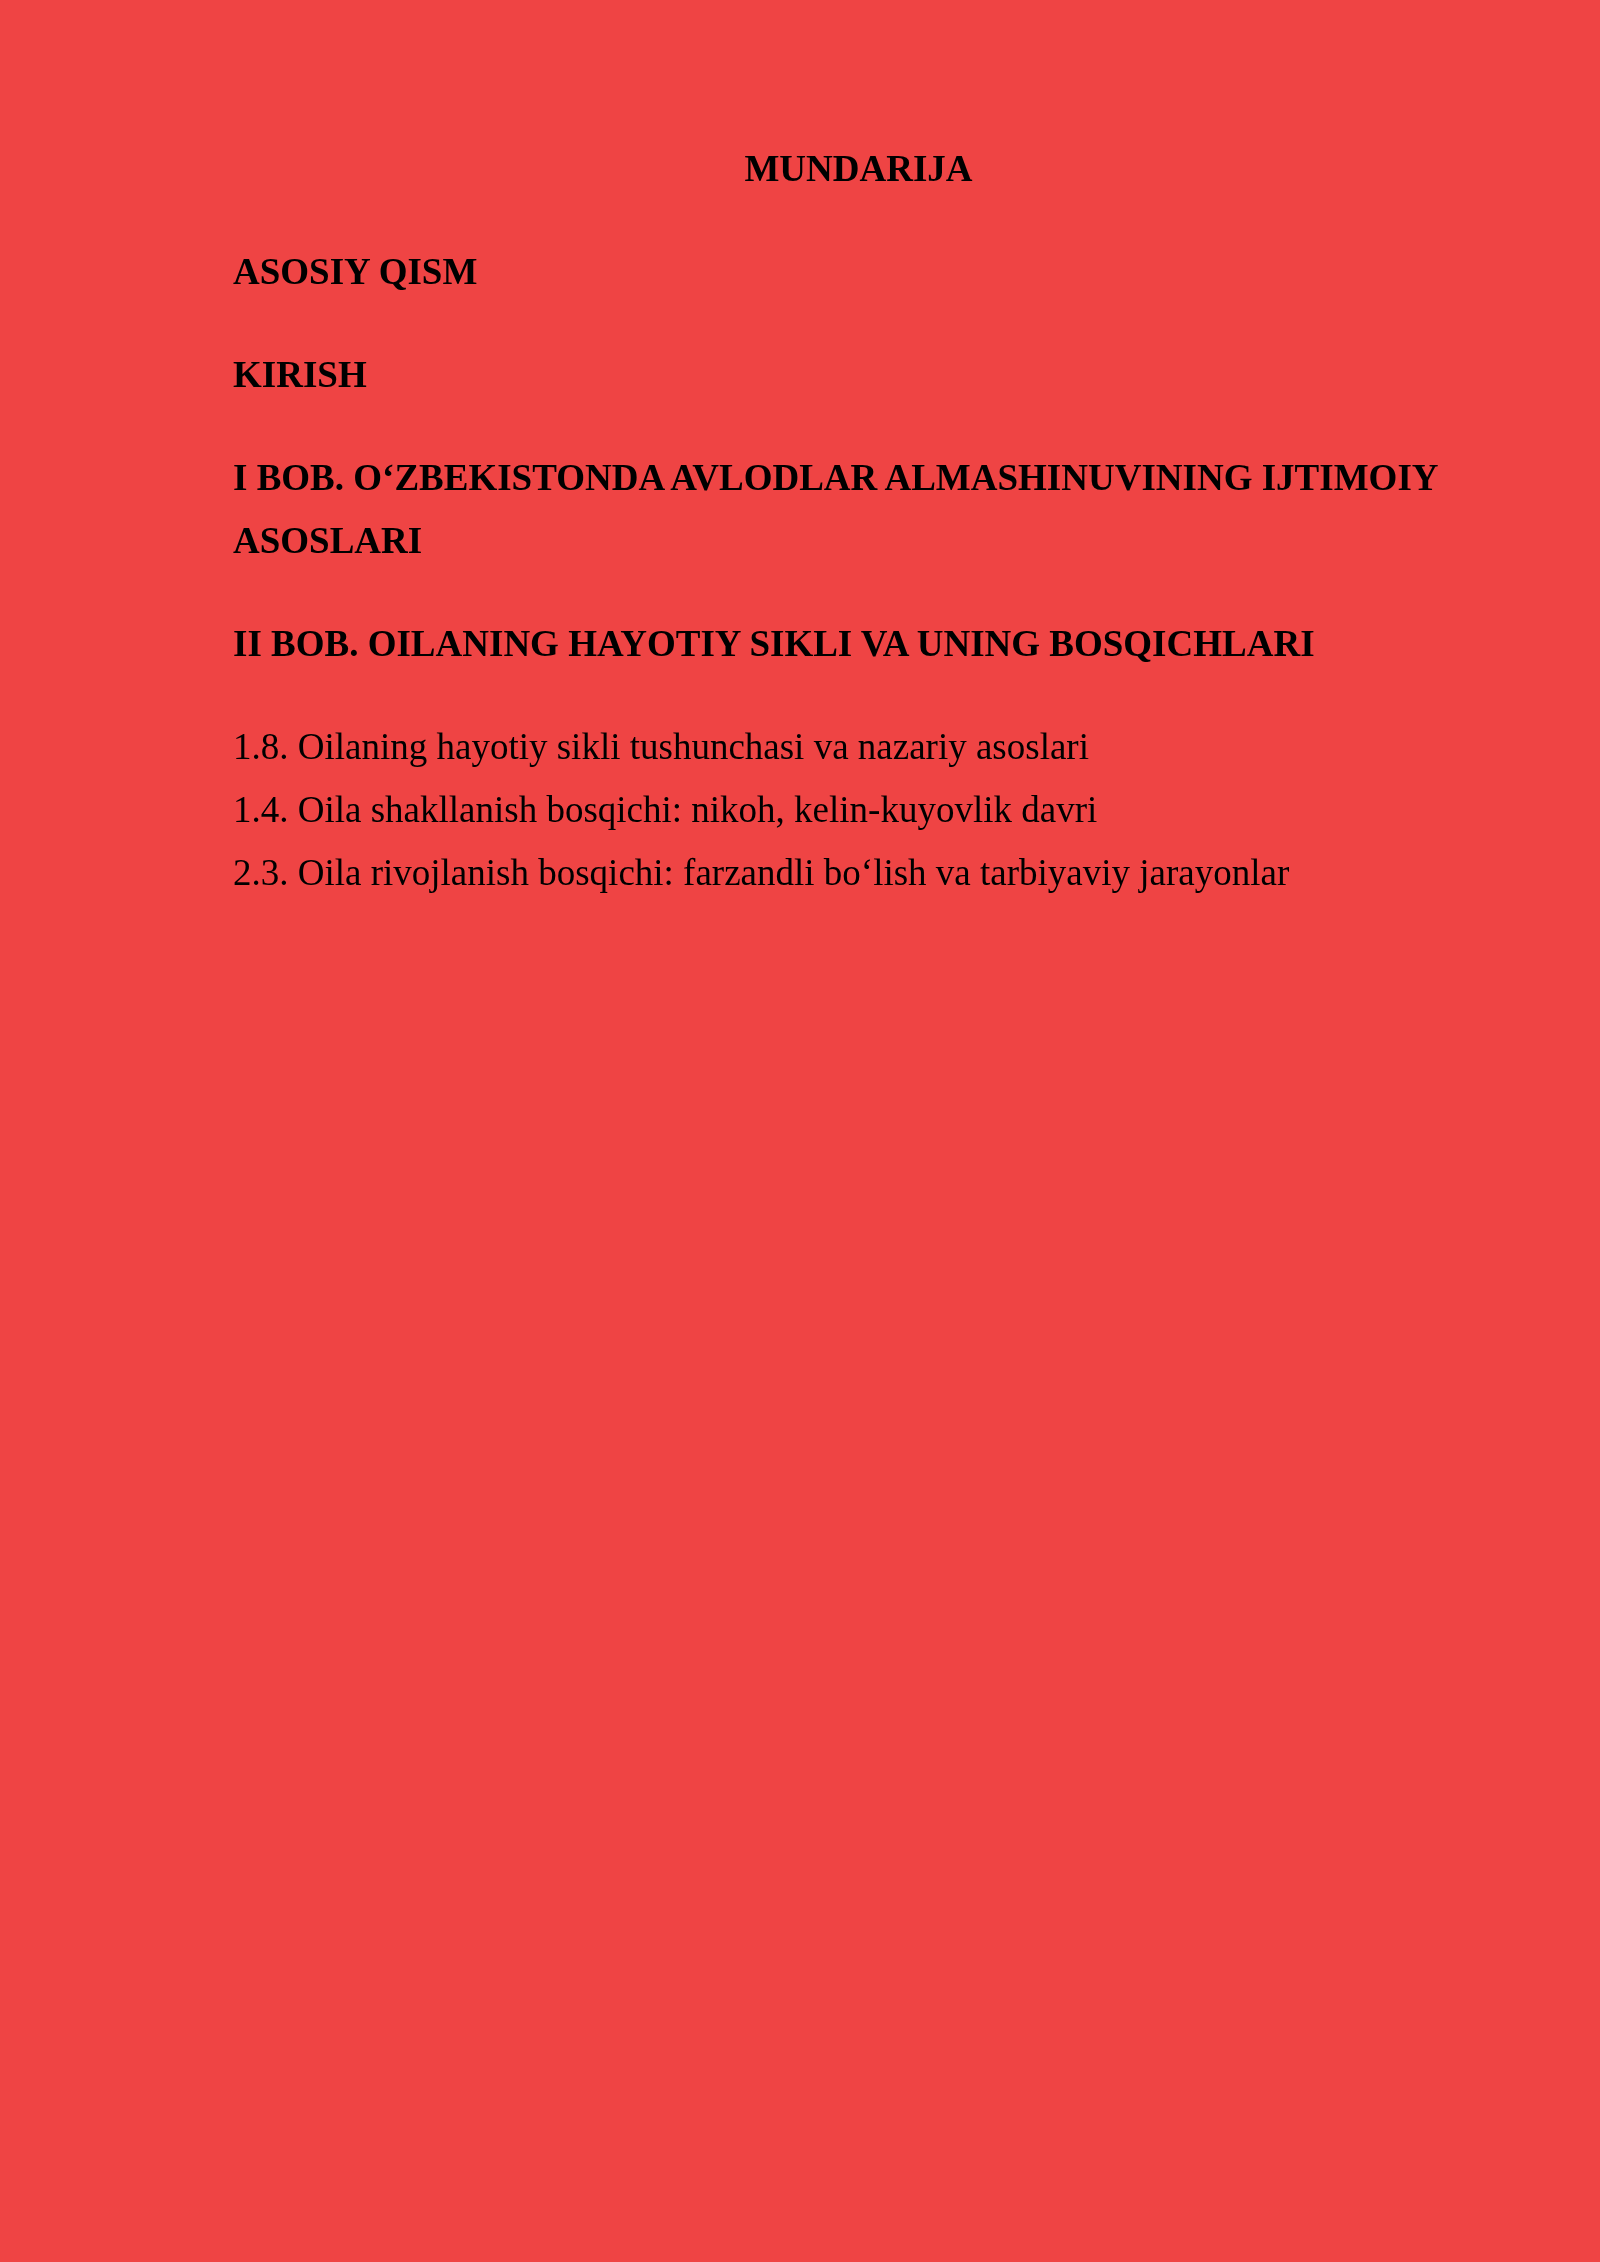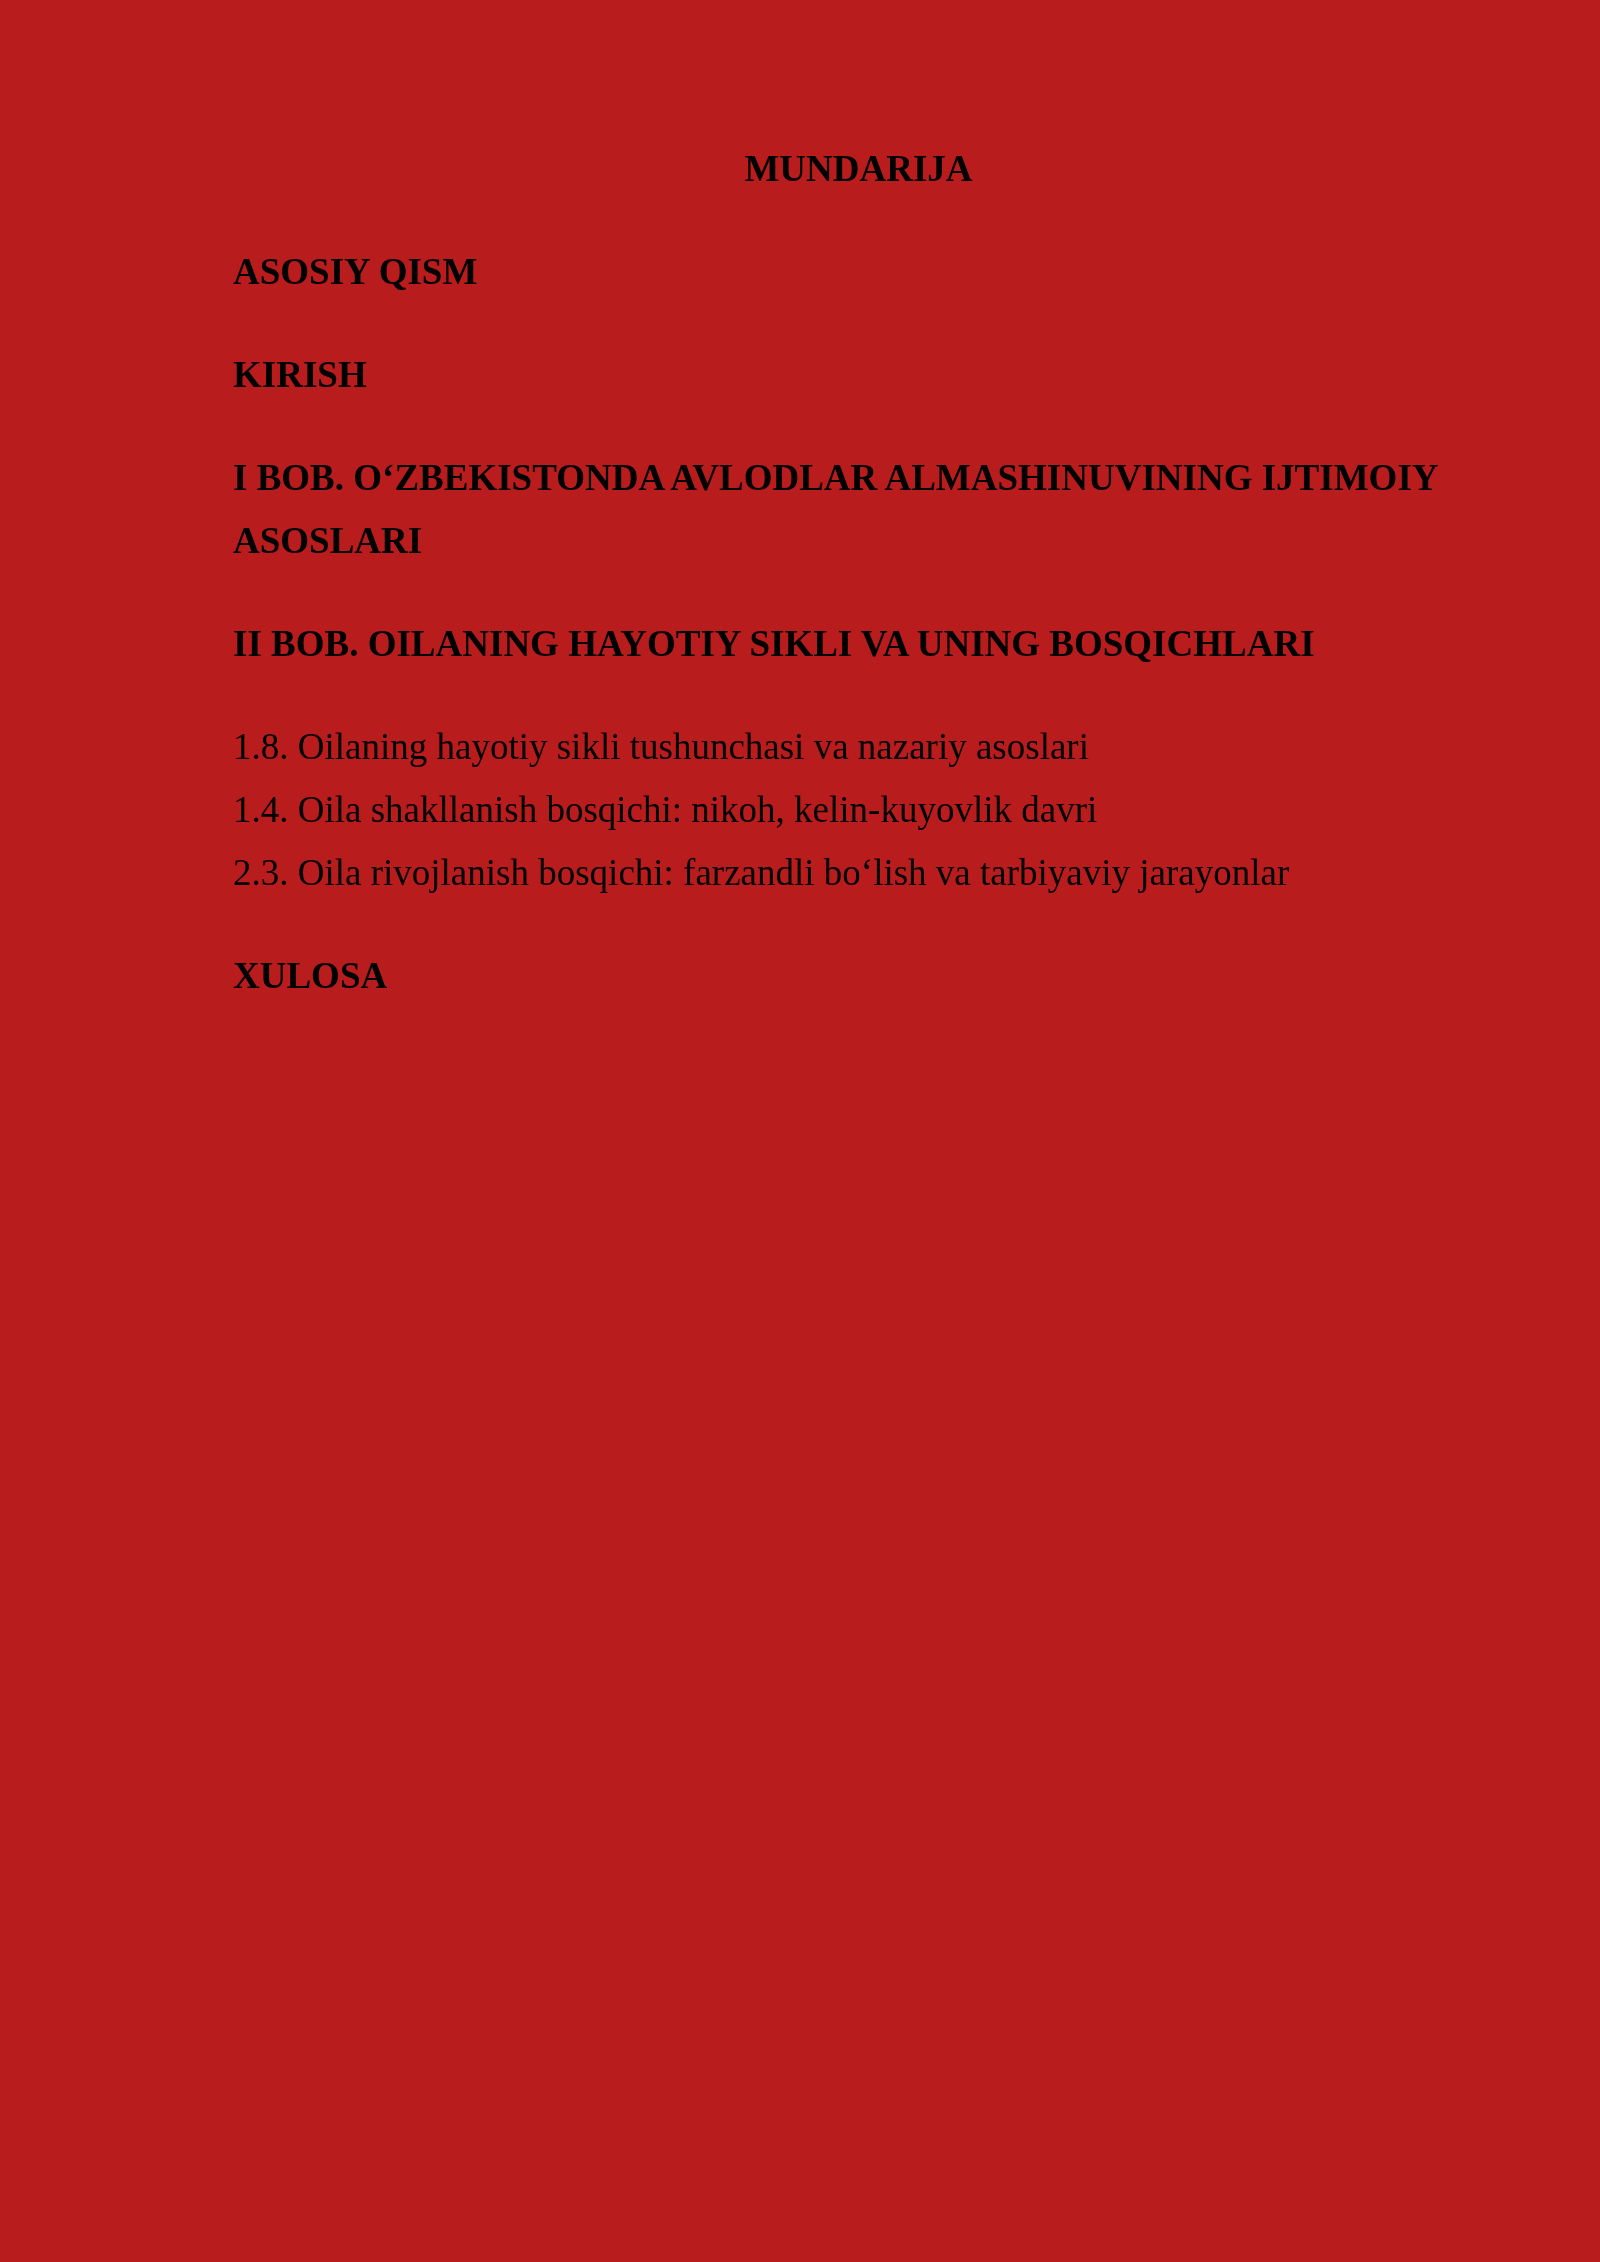--- a/index.html
+++ b/index.html
@@ -17,7 +17,7 @@
     width: 1600px;
     height: 2262px;
     padding: 137px 116px 0 233px;
-    background: #b91c1c;
+    background: #ef4444;
     font-family: "Liberation Serif", "DejaVu Serif", serif;
     font-size: 37px;
     line-height: 63px;

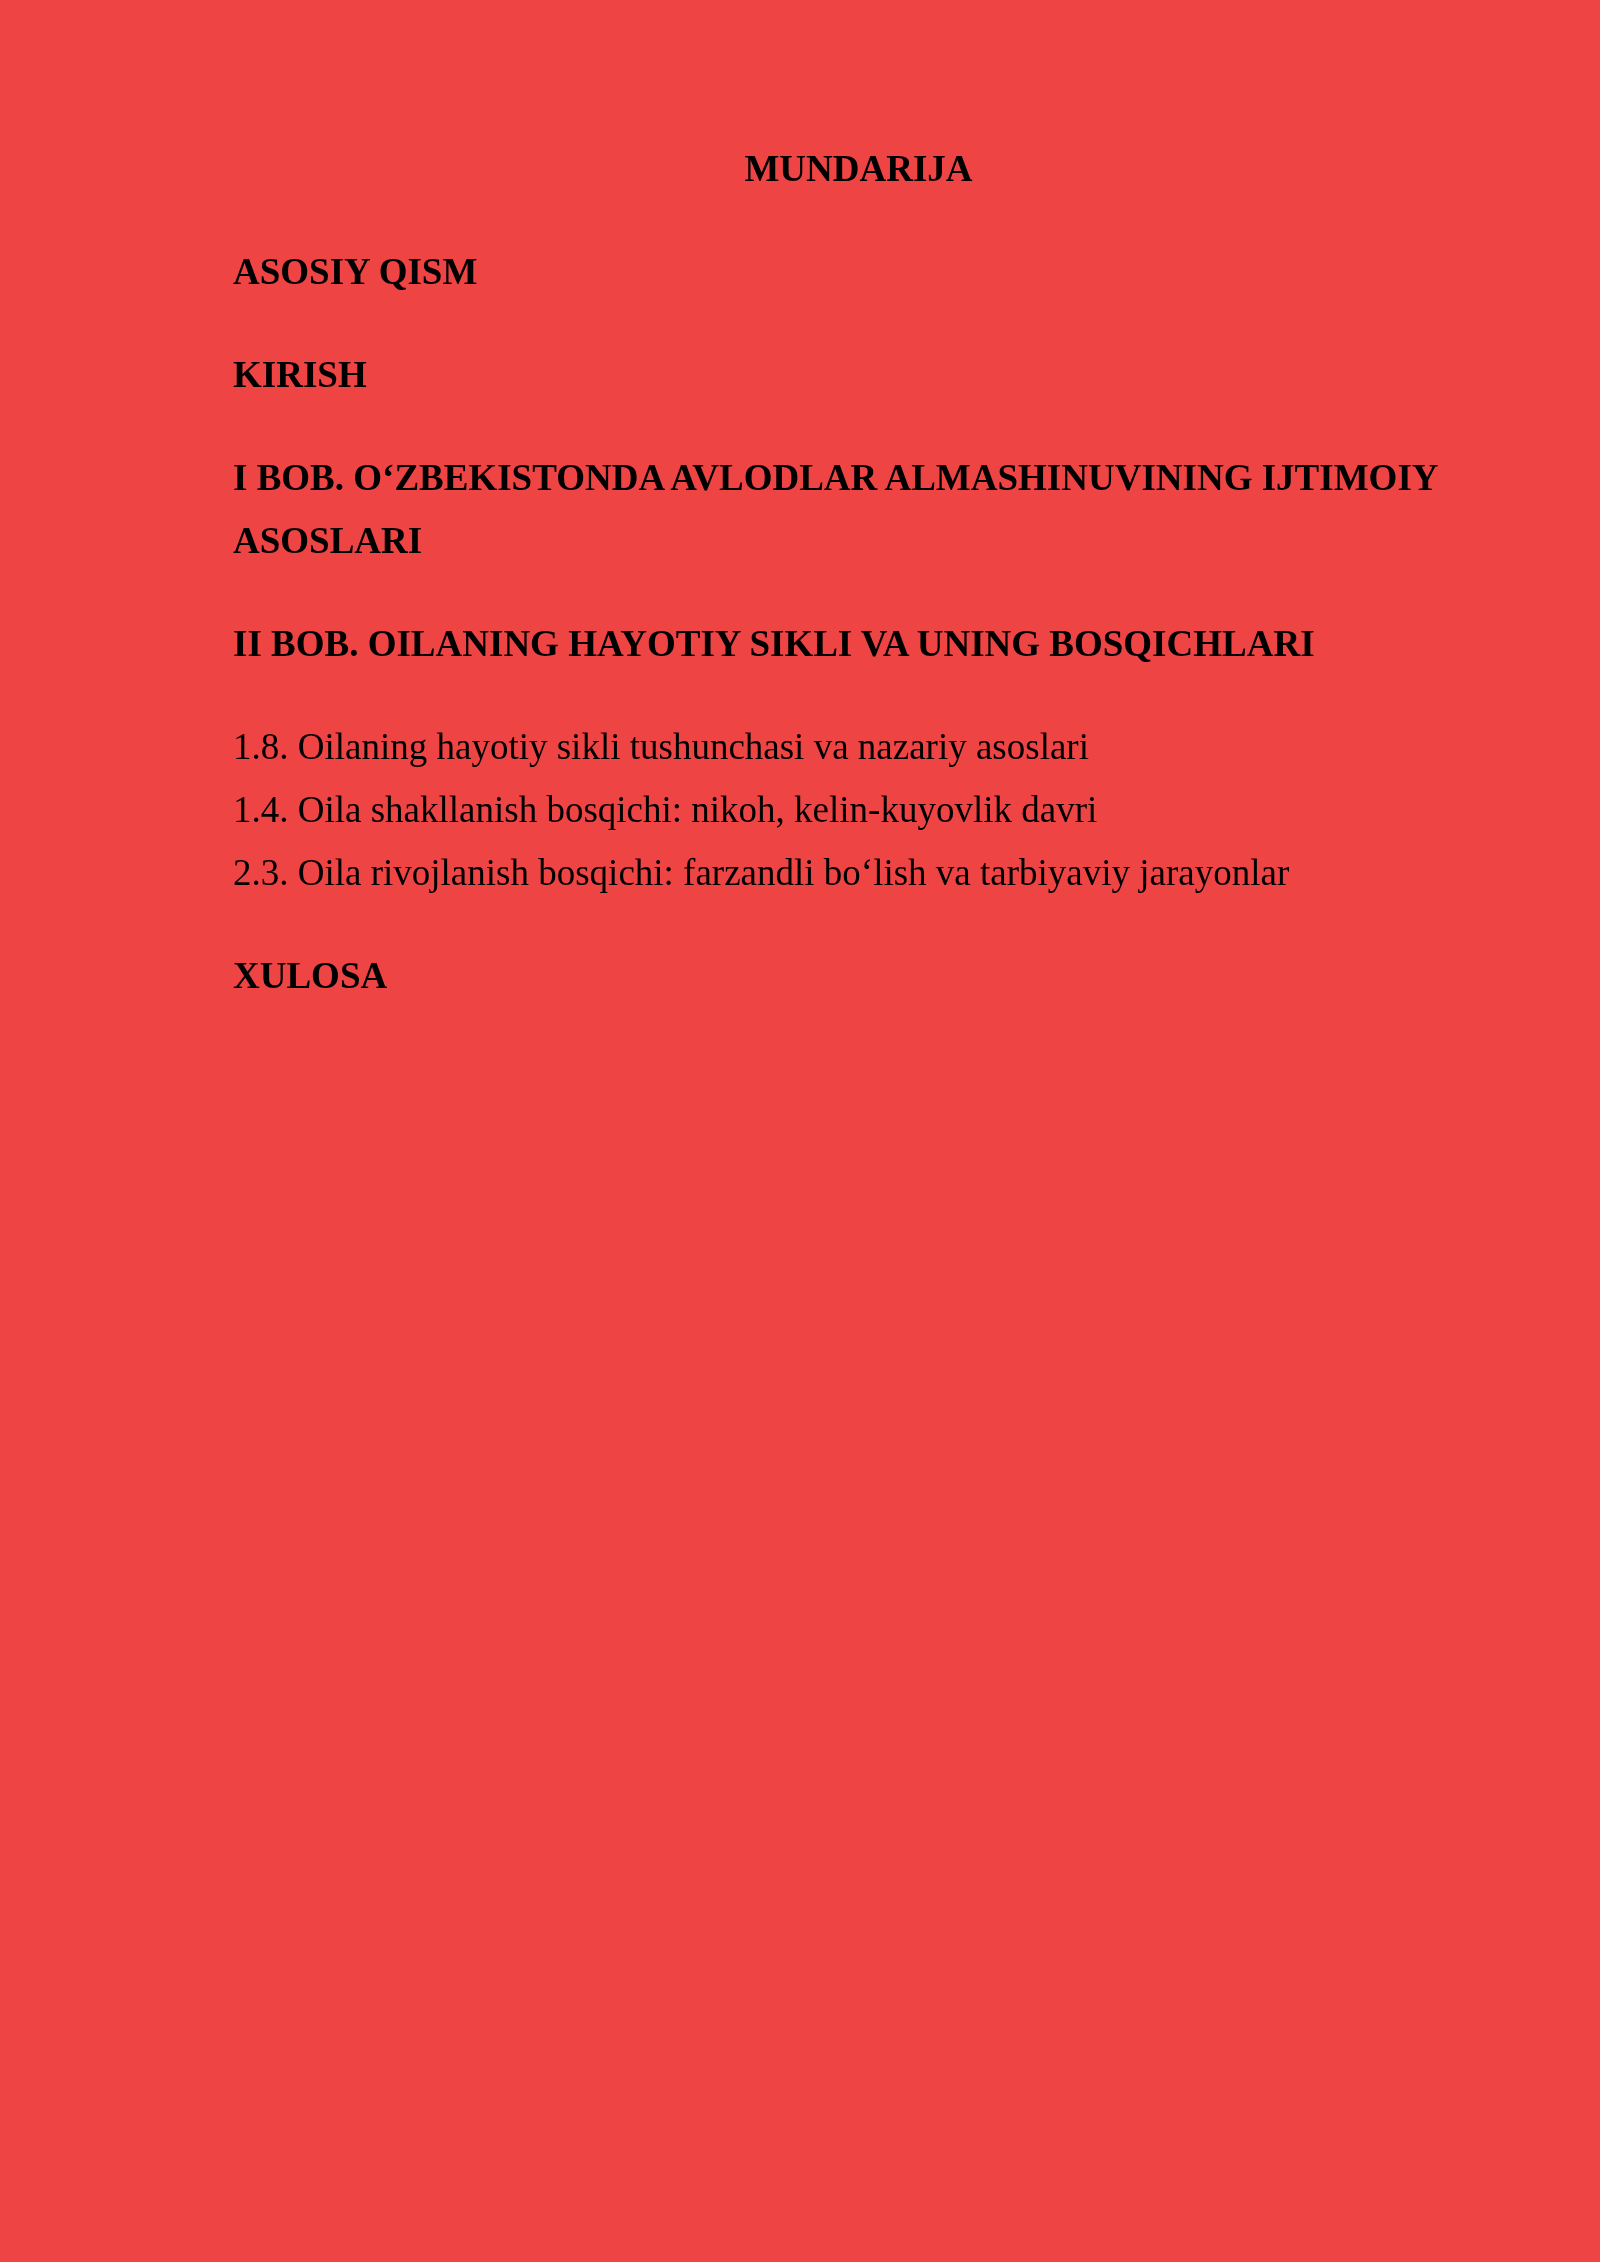--- a/index.html
+++ b/index.html
@@ -63,7 +63,6 @@
     <p class="toc-item">2.3. Oila rivojlanish bosqichi: farzandli bo‘lish va tarbiyaviy jarayonlar</p>
   </div>
 
-  <p class="toc-heading">XULOSA</p>
 
 
 </div>

